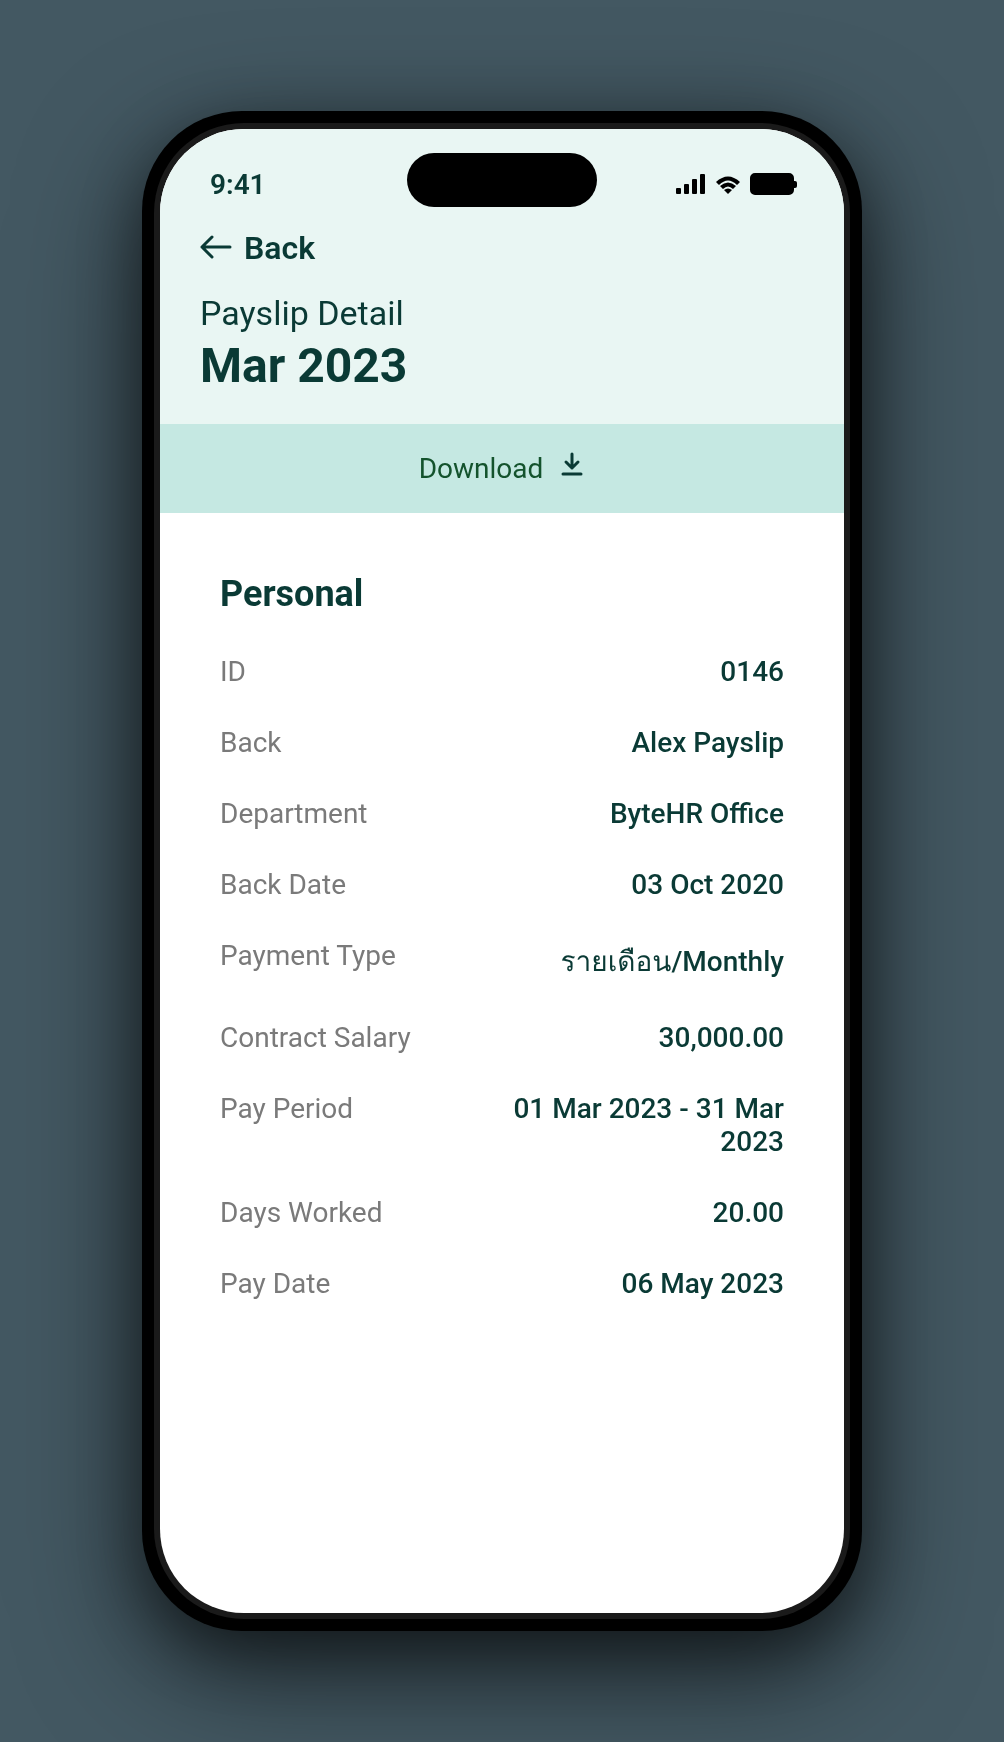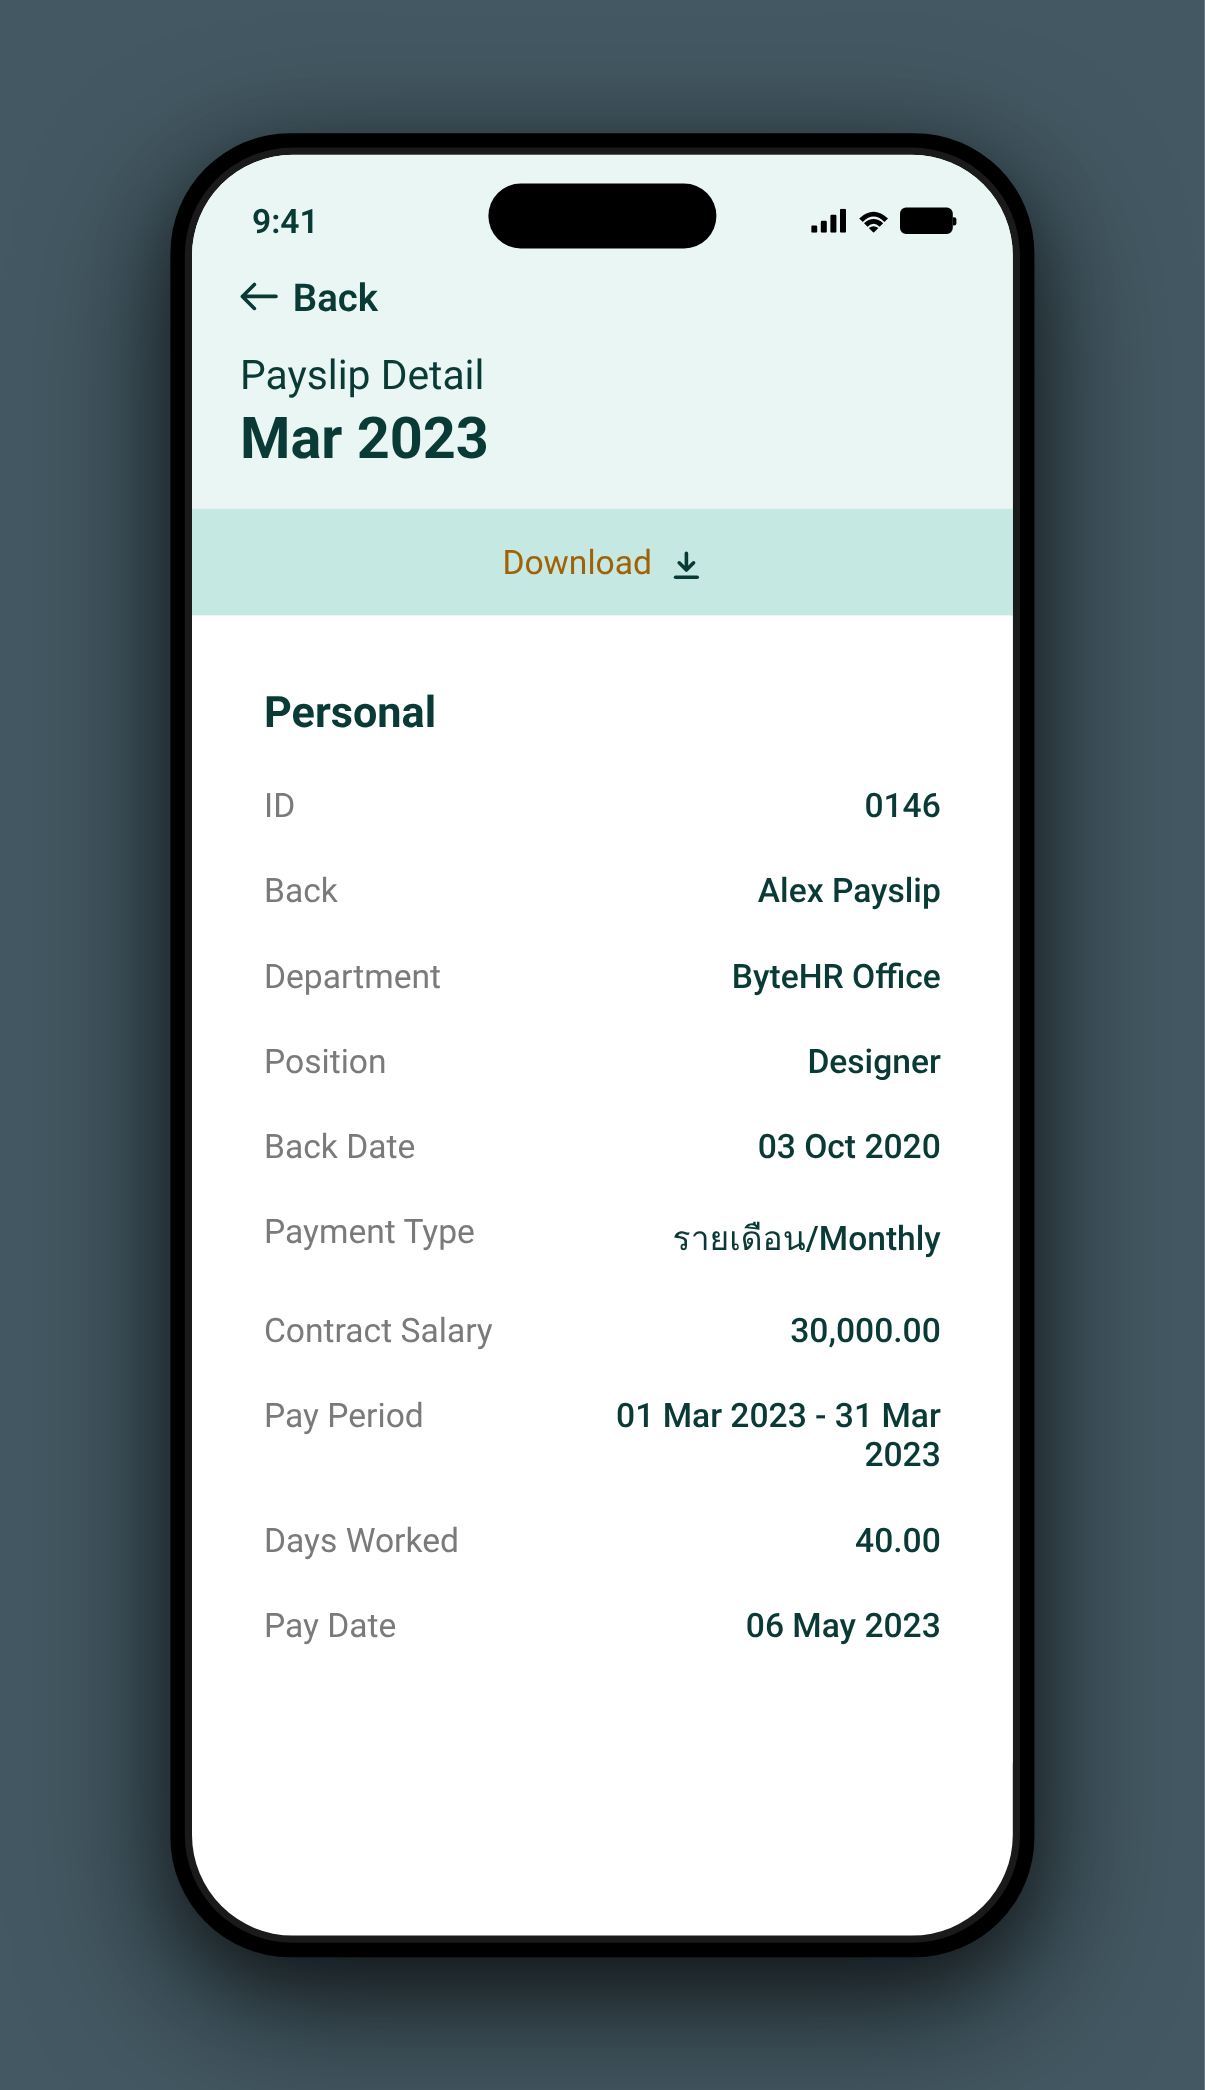--- a/index.html
+++ b/index.html
@@ -142,10 +142,10 @@
       padding: 28px;
       display: flex;
       justify-content: center;
-      align-items: flex-end;
+      align-items: flex-start;
       gap: 16px;
       cursor: pointer;
-      color: #a16207;
+      color: #14532d;
       font-size: 28px;
     }
     

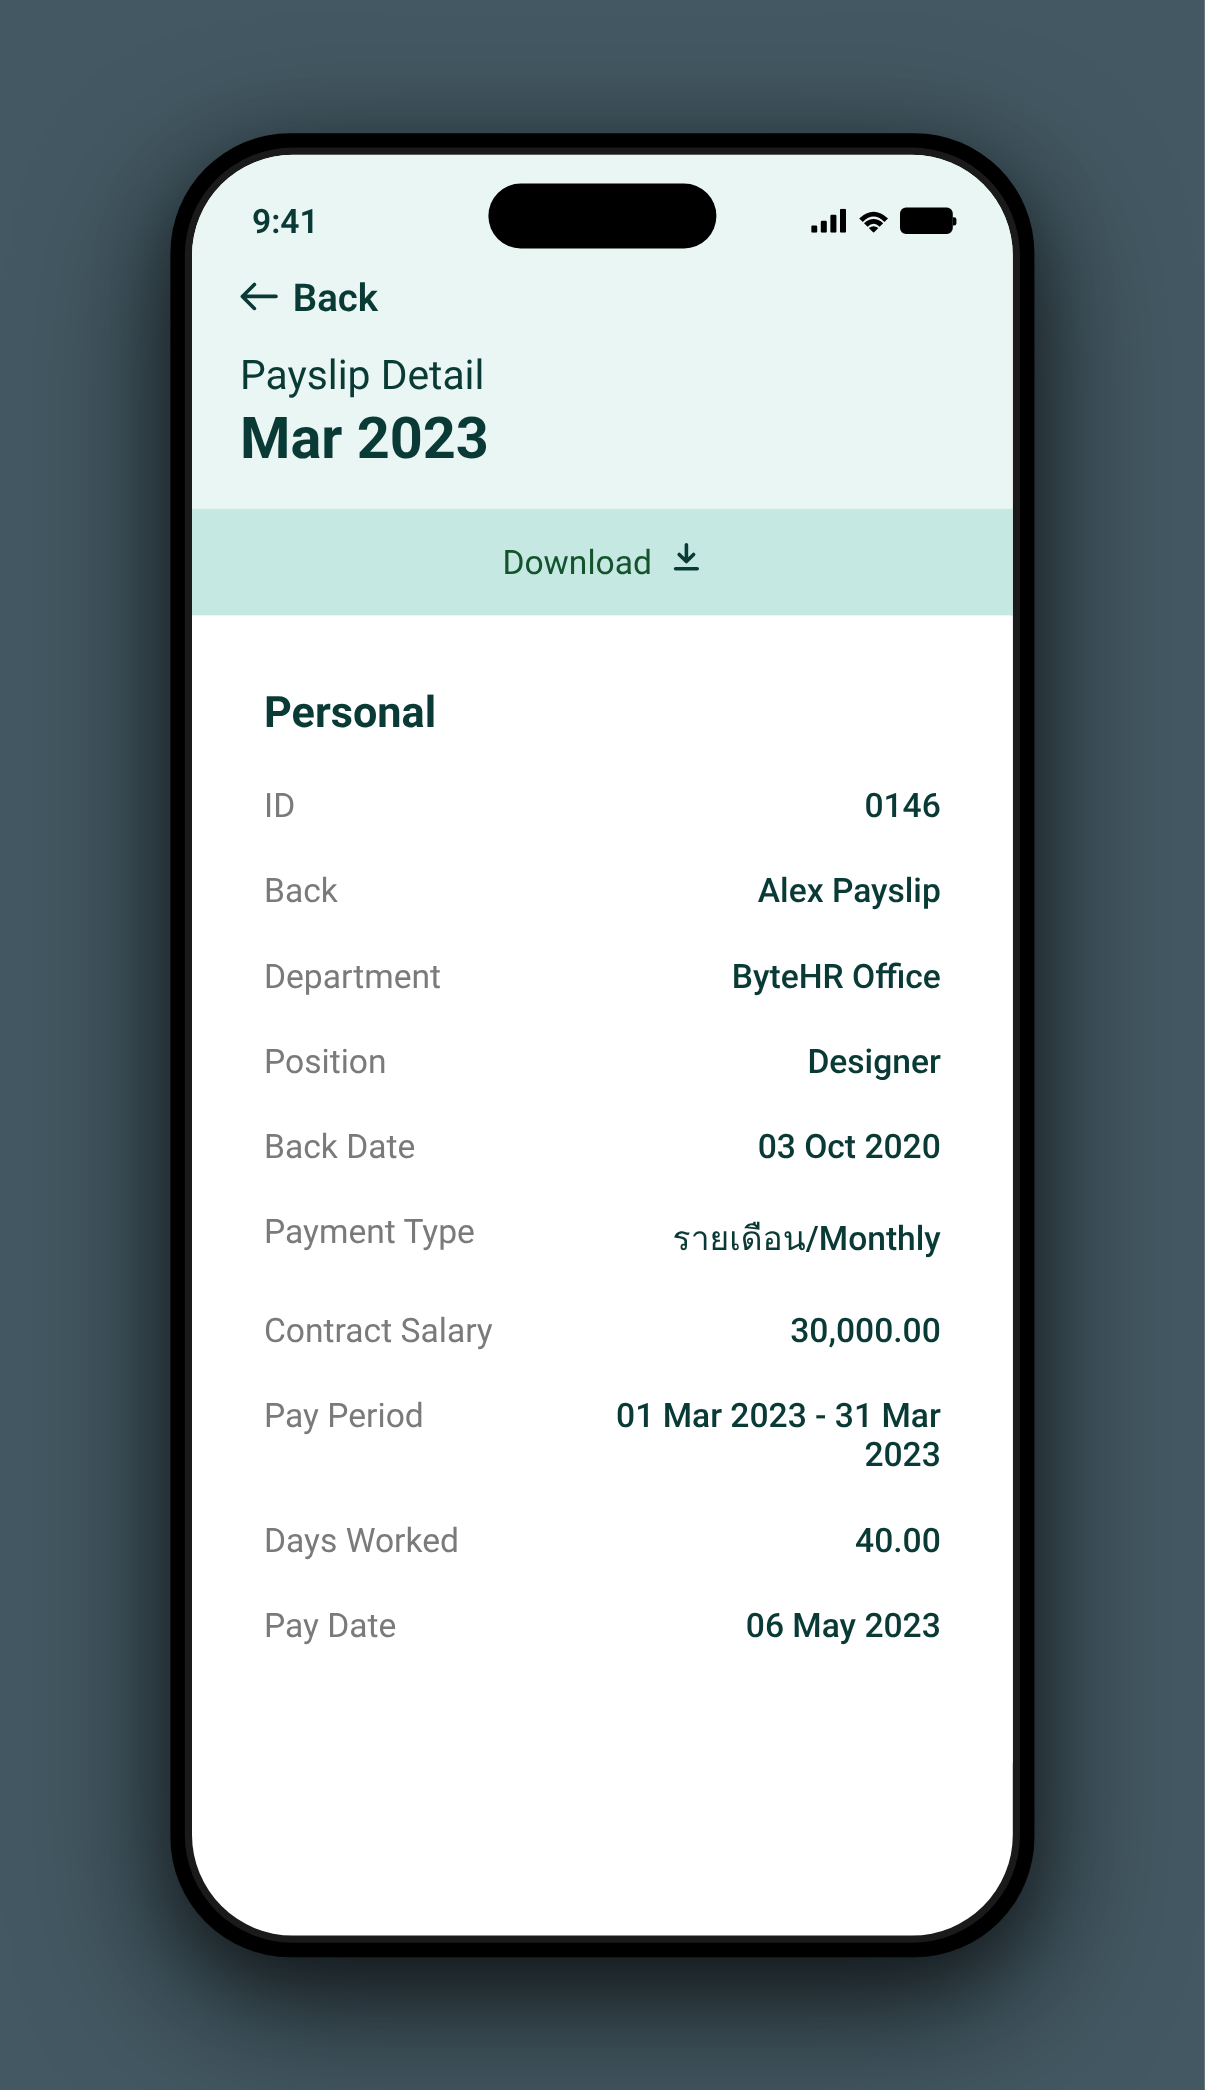--- a/index.html
+++ b/index.html
@@ -258,10 +258,6 @@
           <div class="detail-value">ByteHR Office</div>
         </div>
 
-        <div class="detail-row">
-          <div class="detail-label">Position</div>
-          <div class="detail-value">Designer</div>
-        </div>
 
         <div class="detail-row">
           <div class="detail-label">Back Date</div>

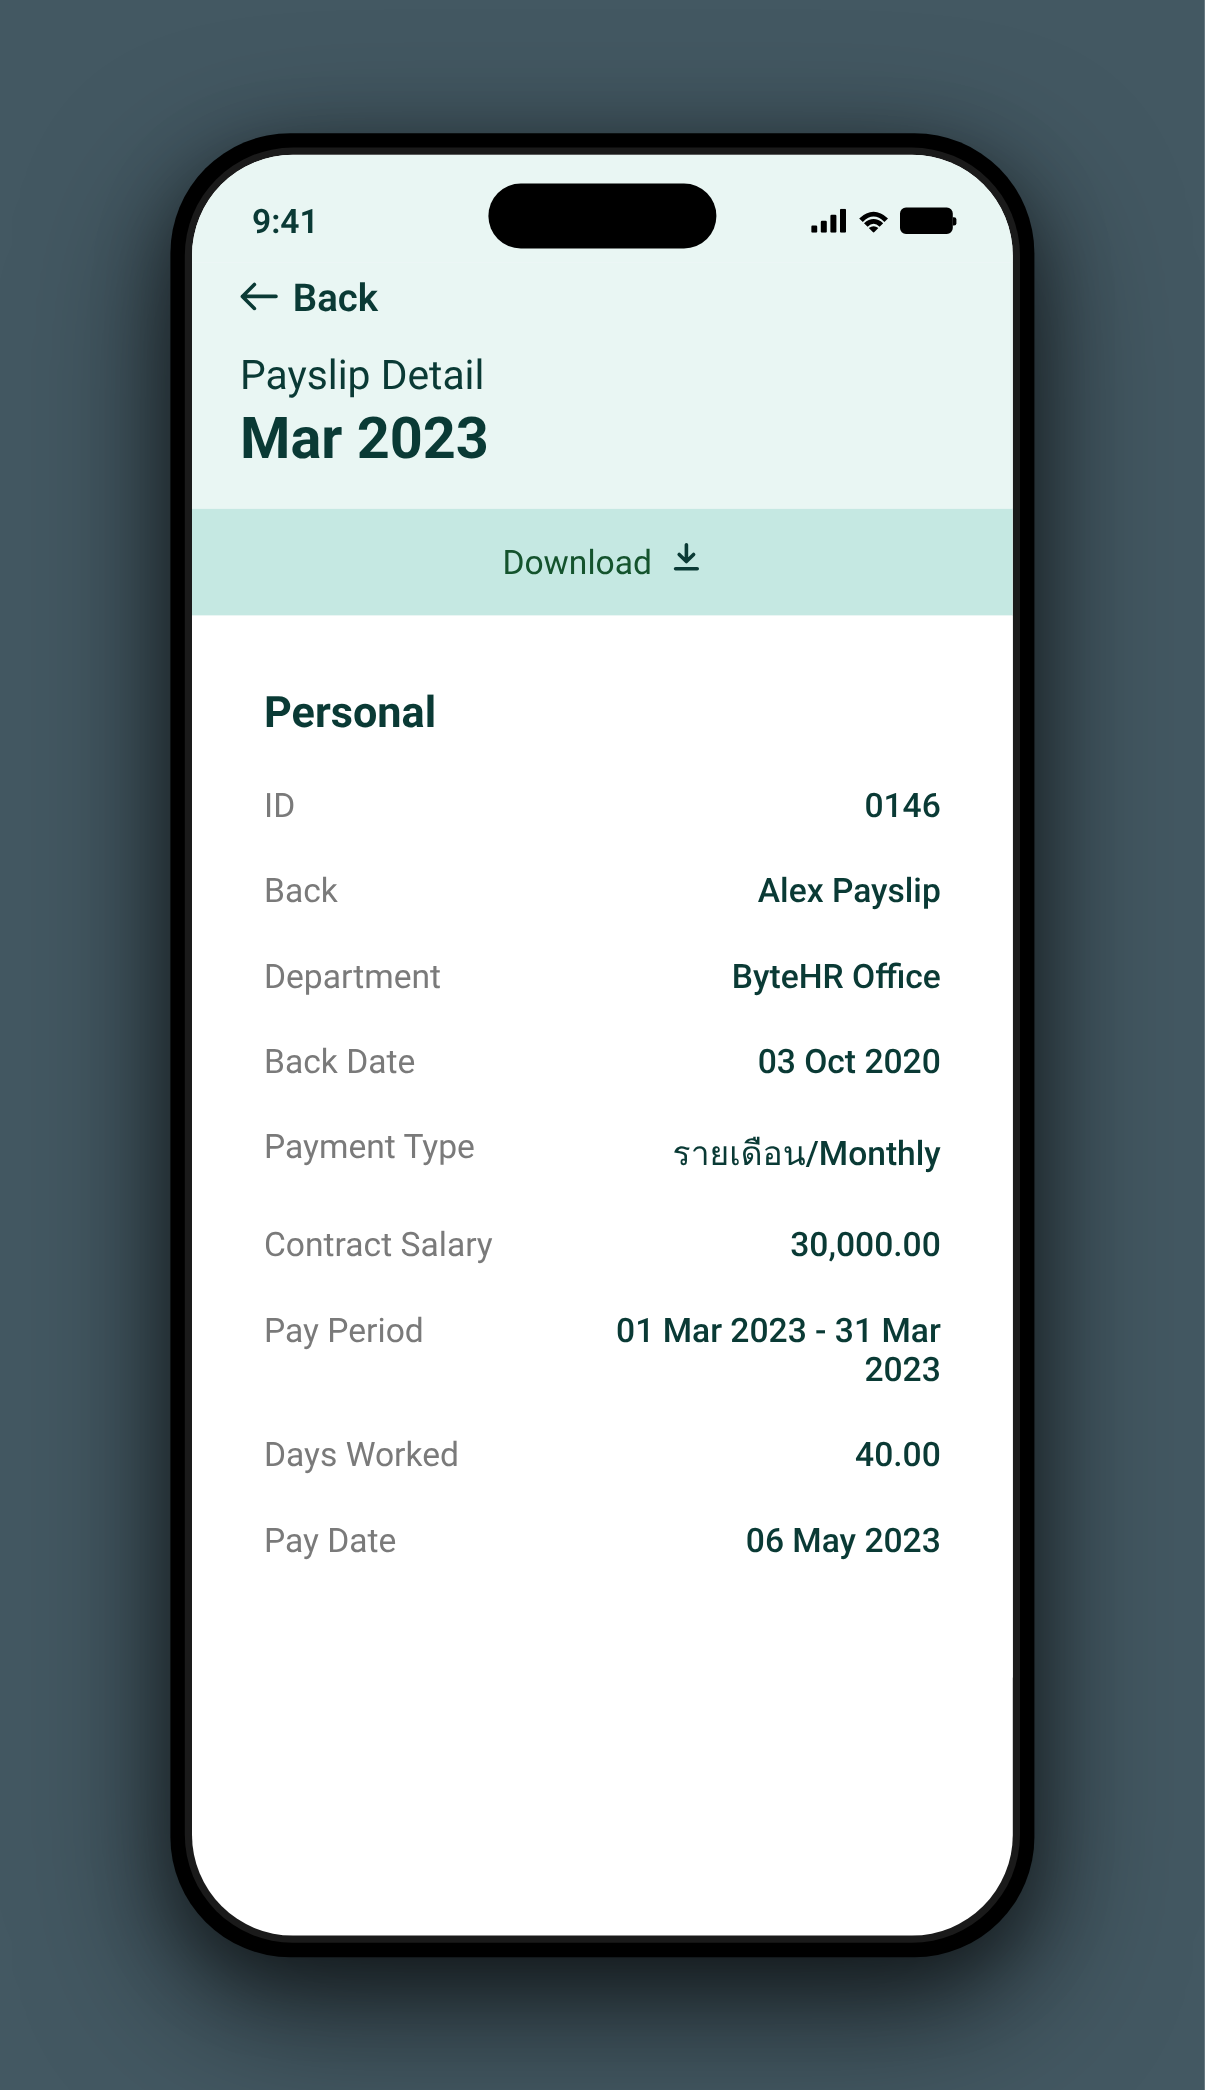--- a/index.html
+++ b/index.html
@@ -281,7 +281,7 @@
 
         <div class="detail-row">
           <div class="detail-label">Days Worked</div>
-          <div class="detail-value">40.00</div>
+          <div class="detail-value">20.00</div>
         </div>
 
         <div class="detail-row">

